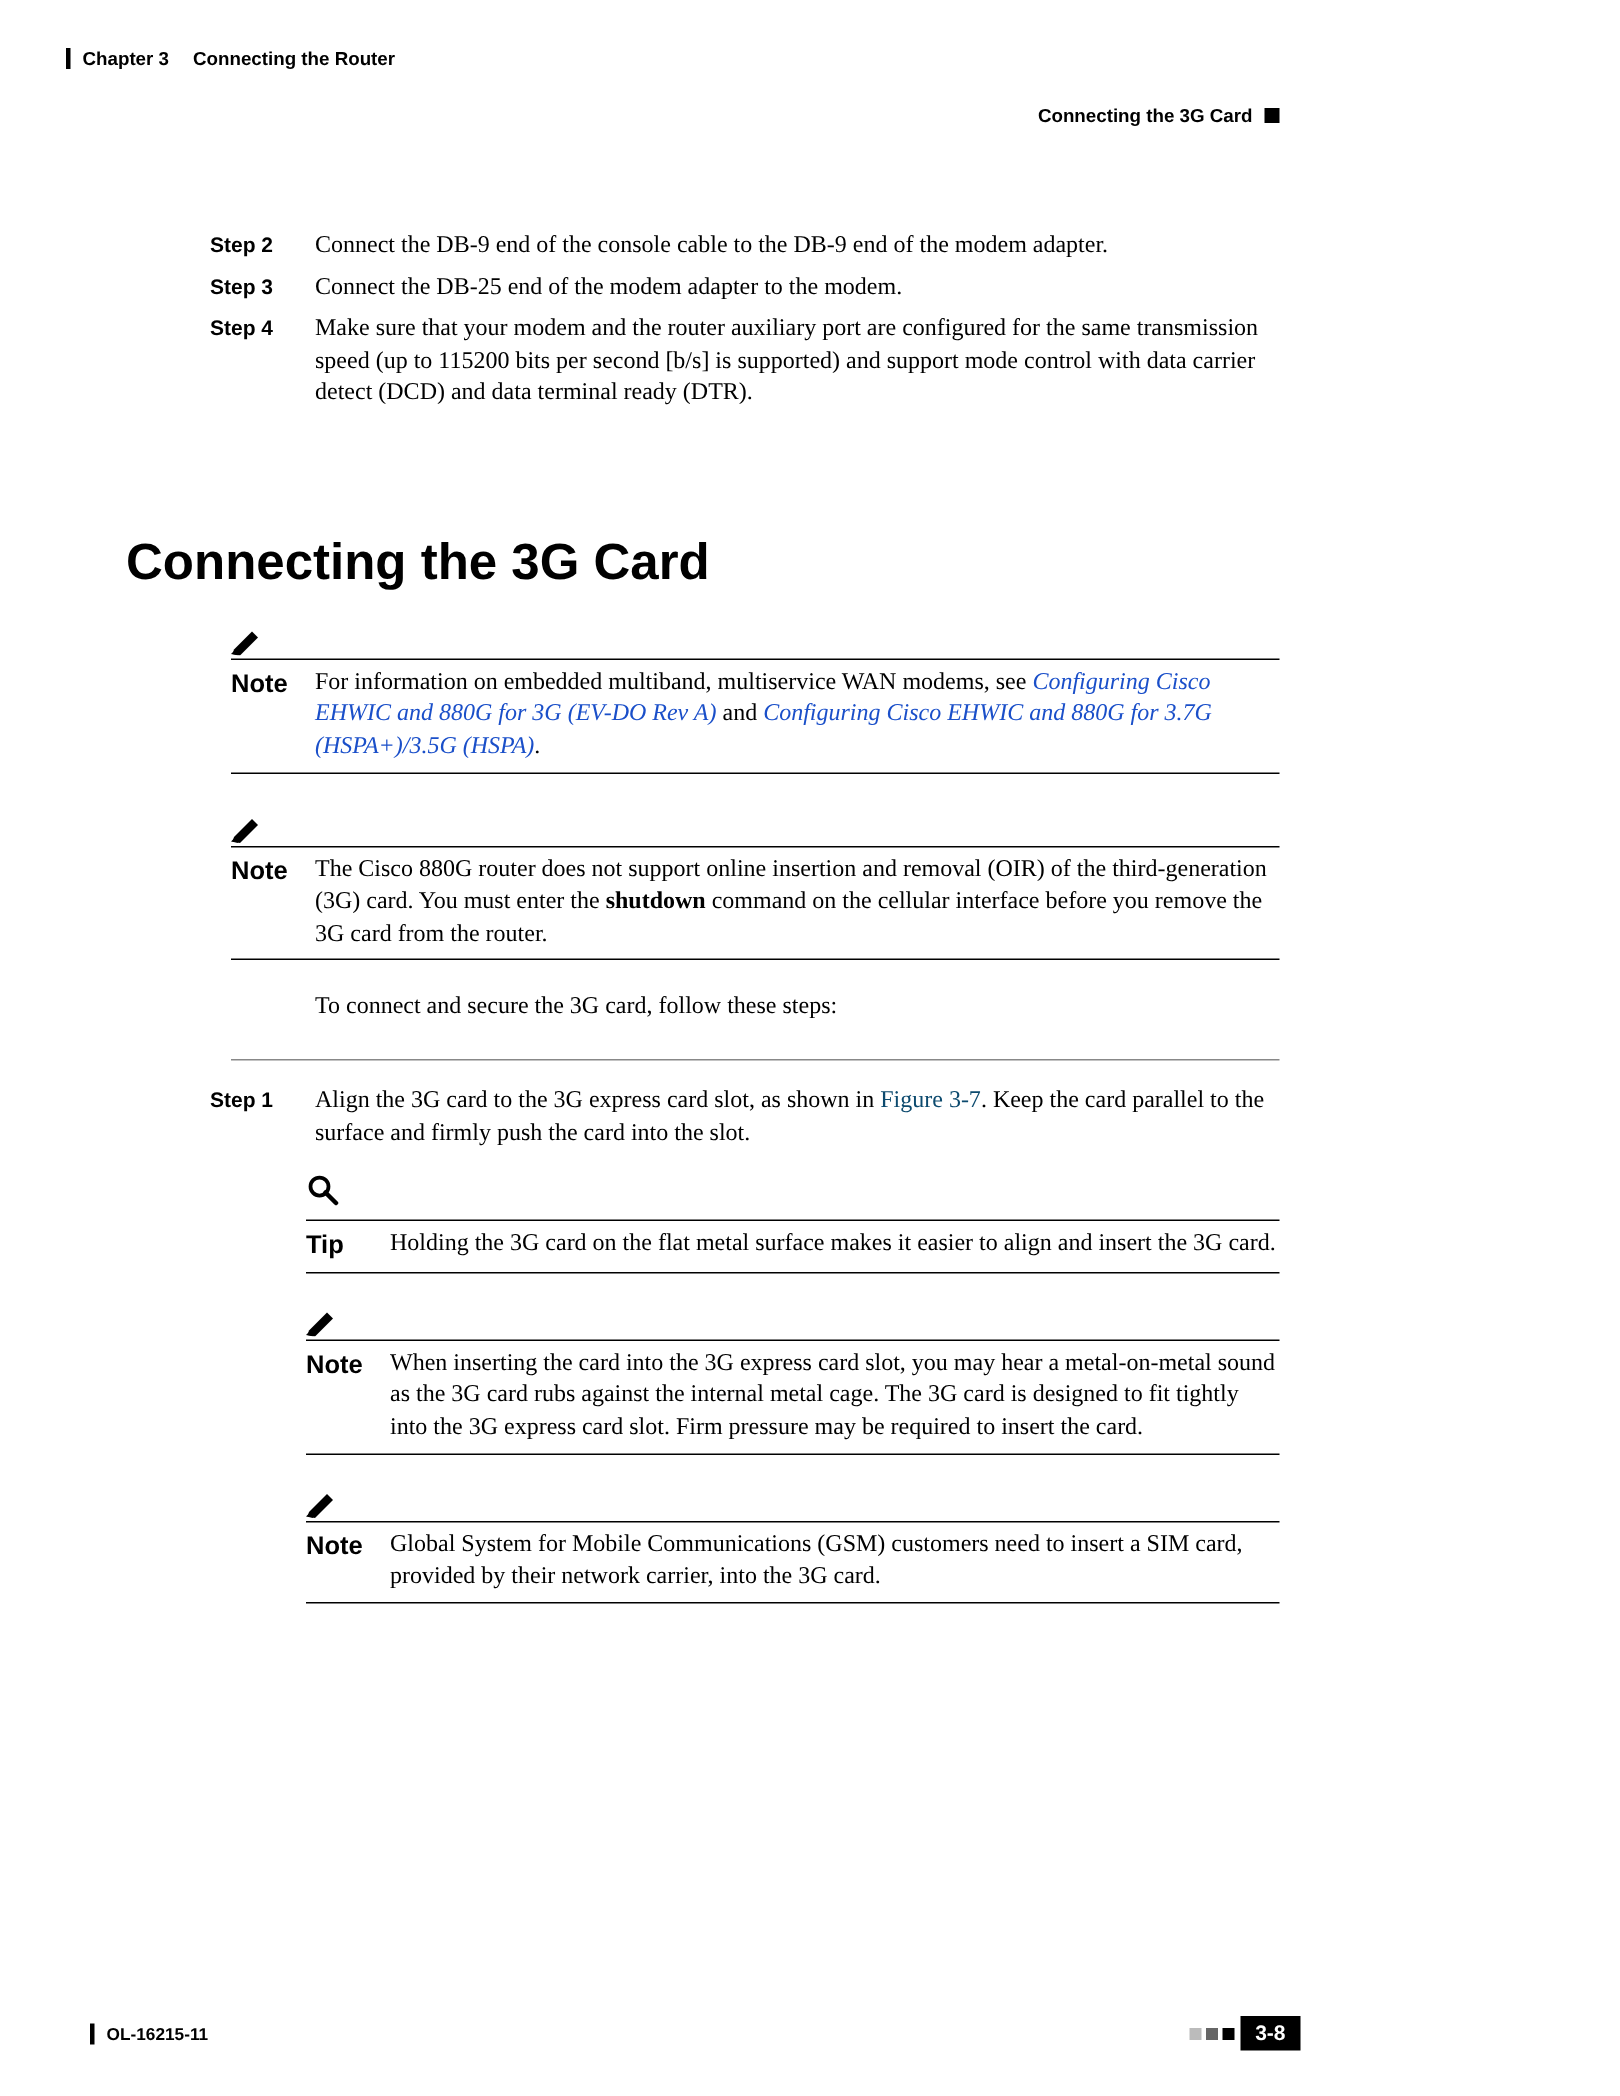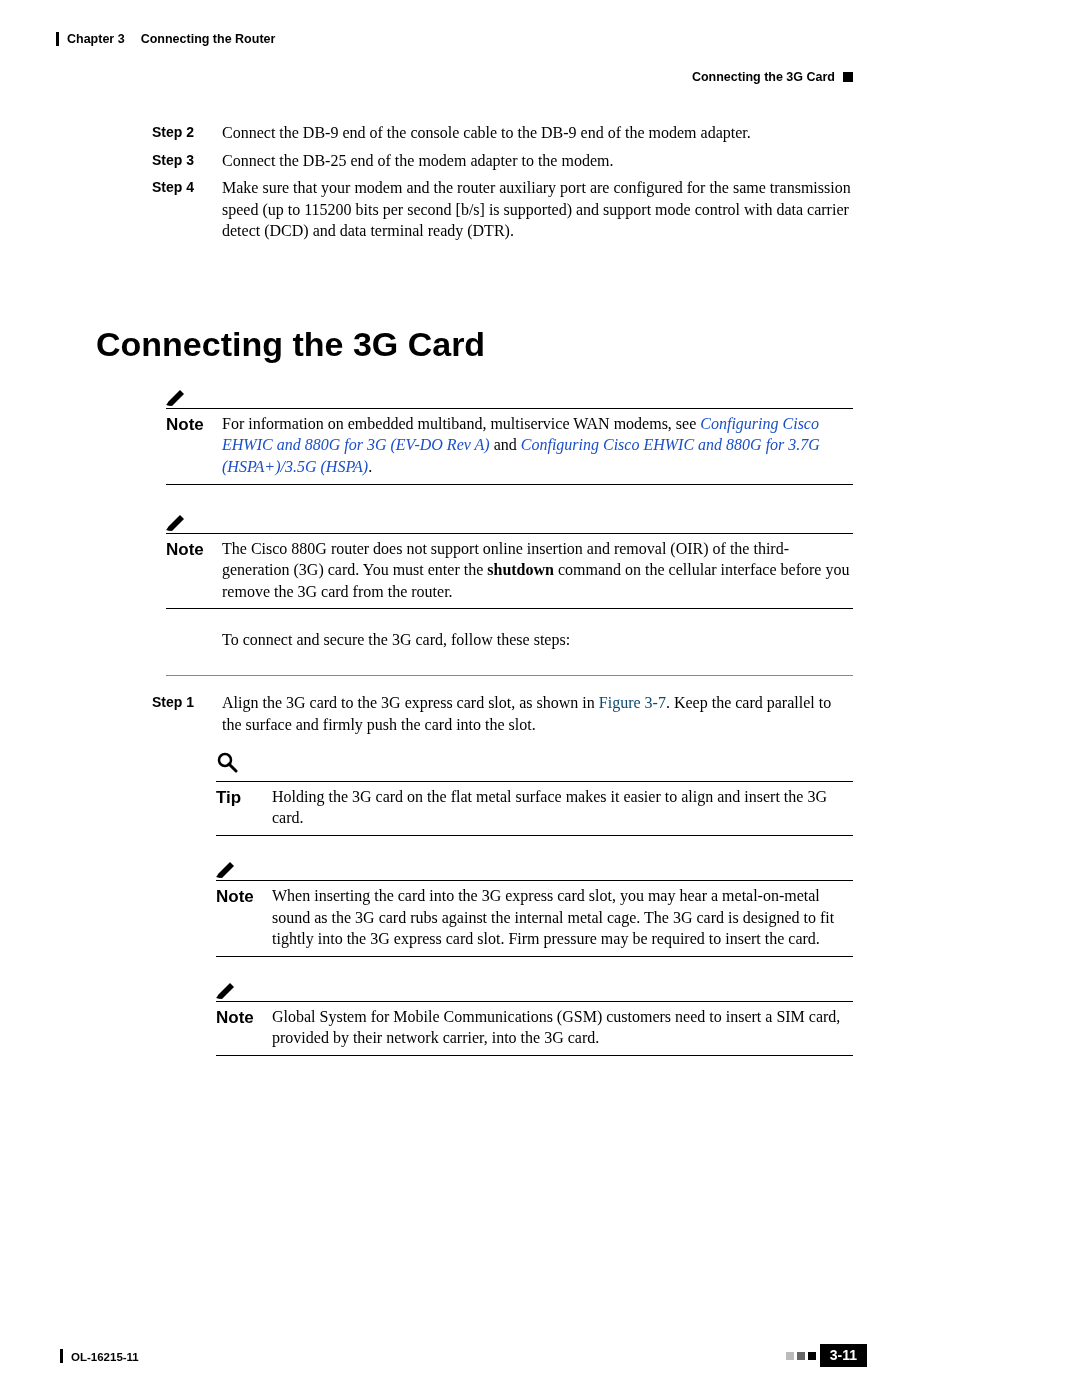--- a/index.html
+++ b/index.html
@@ -15,7 +15,7 @@
     min-height: 1397px;
     position: relative;
     box-sizing: border-box;
-    padding: 32px 60px 0 56px;
+    padding: 32px 60px 0 44px;
   }
   .header {
     display: flex;

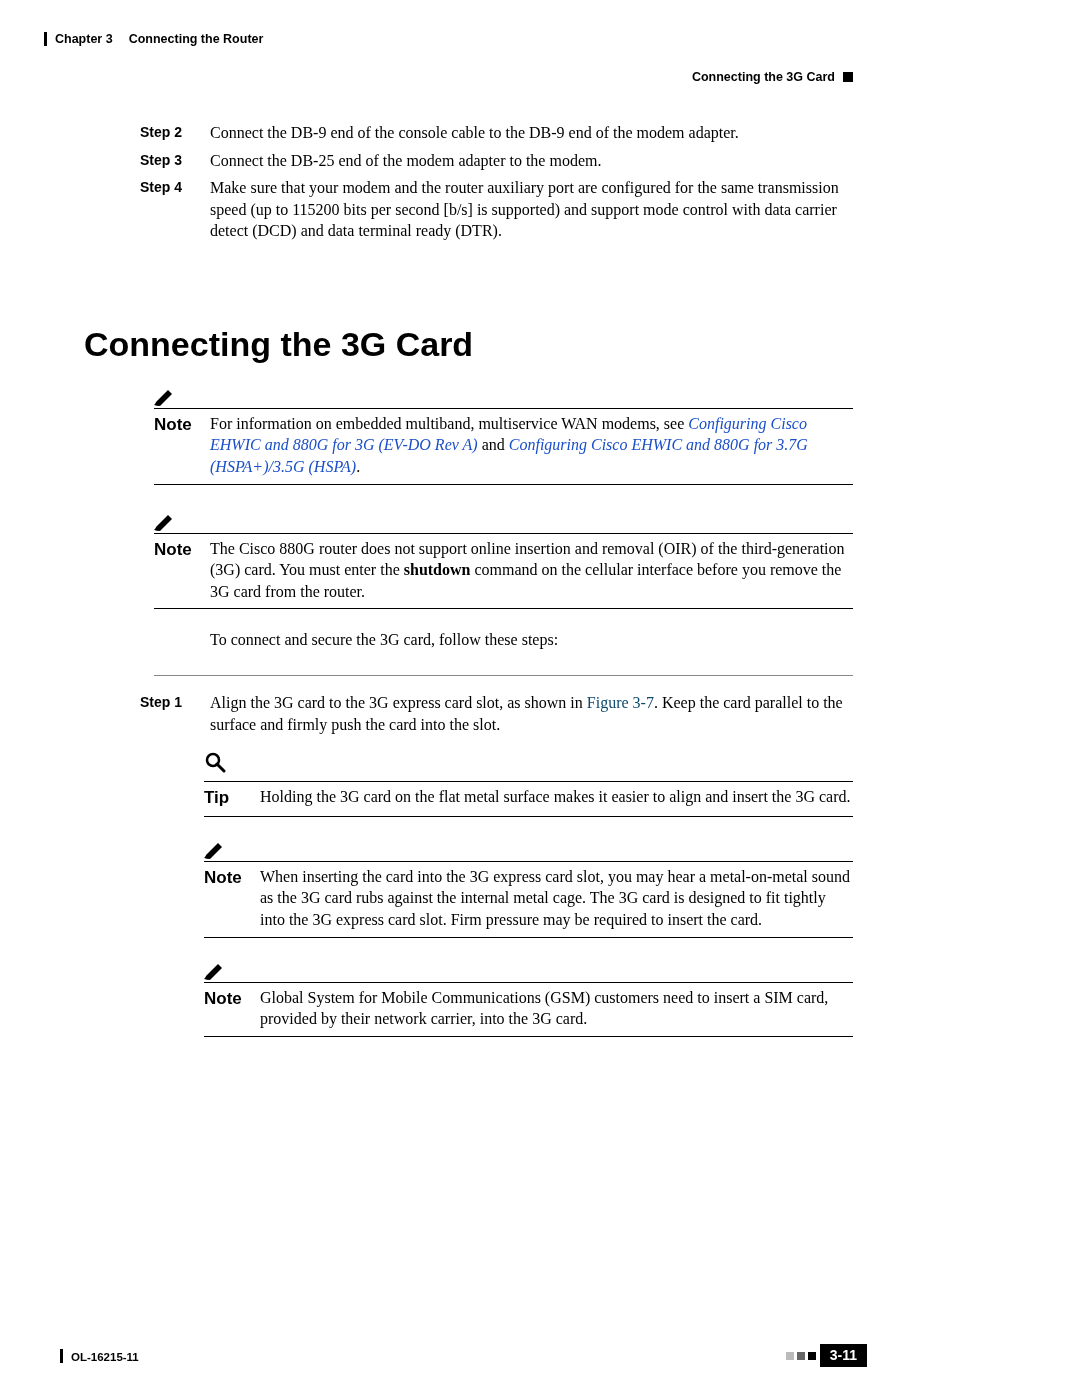--- a/index.html
+++ b/index.html
@@ -51,7 +51,7 @@
   .content {
     padding-left: 40px;
     padding-right: 0;
-    margin-top: 38px;
+    margin-top: 69px;
     font-size: 16px;
     line-height: 1.35;
   }

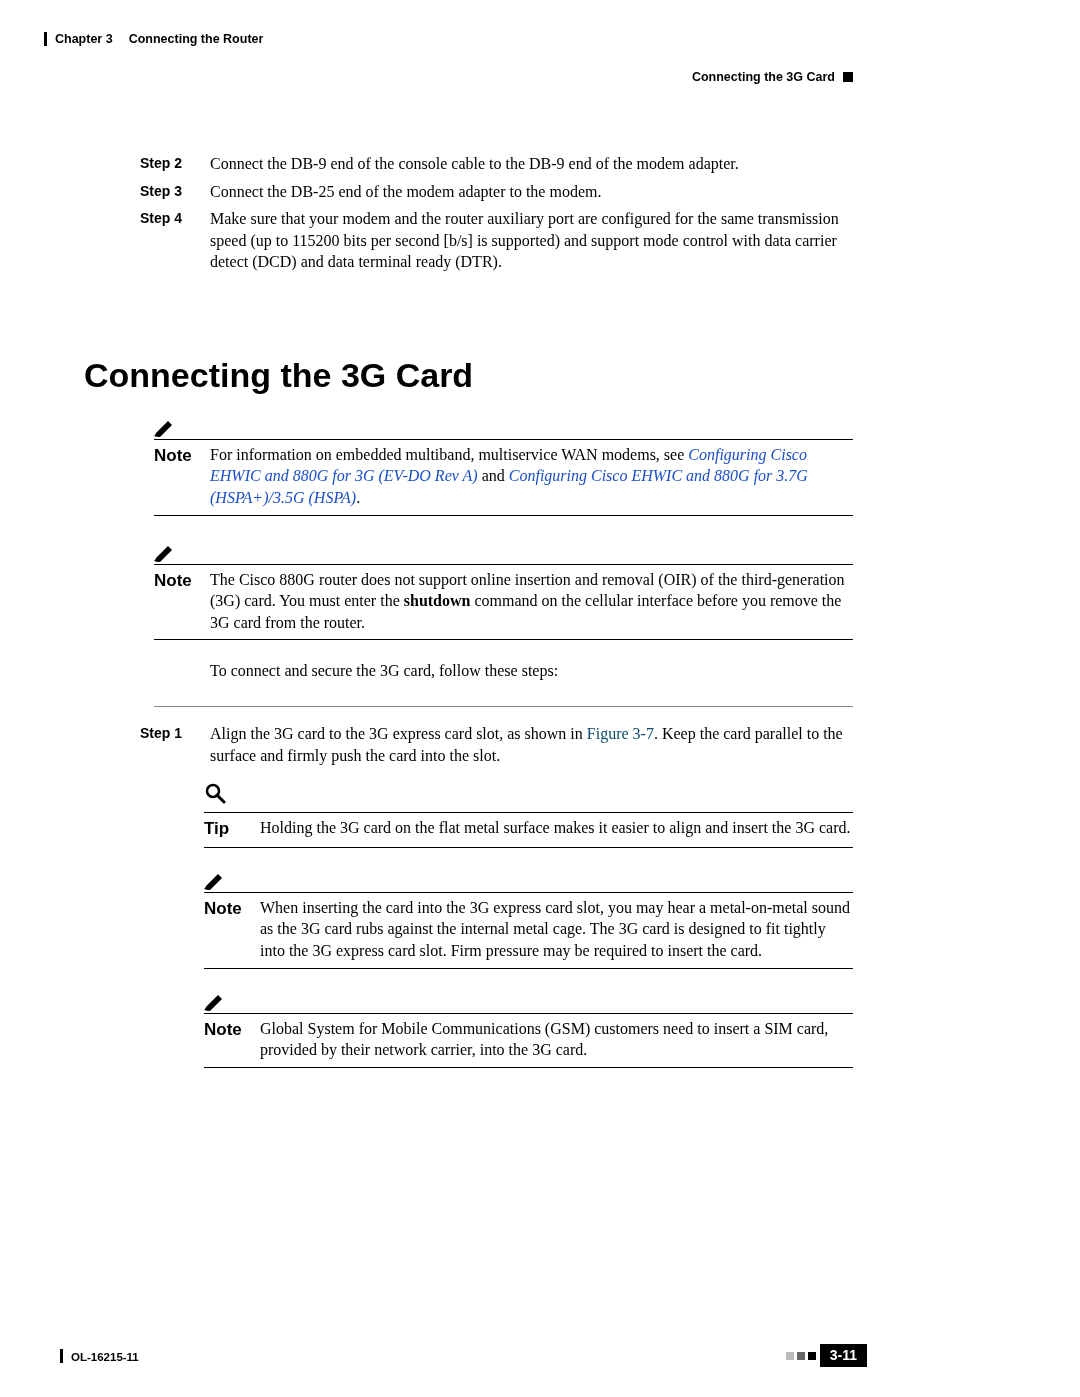--- a/index.html
+++ b/index.html
@@ -301,7 +301,7 @@
             <span class="fb fb2"></span>
             <span class="fb fb1"></span>
         </span>
-        <span class="pageno">3-11</span>
+        <span class="pageno">3-8</span>
       </div>
     </div>
   </div>

